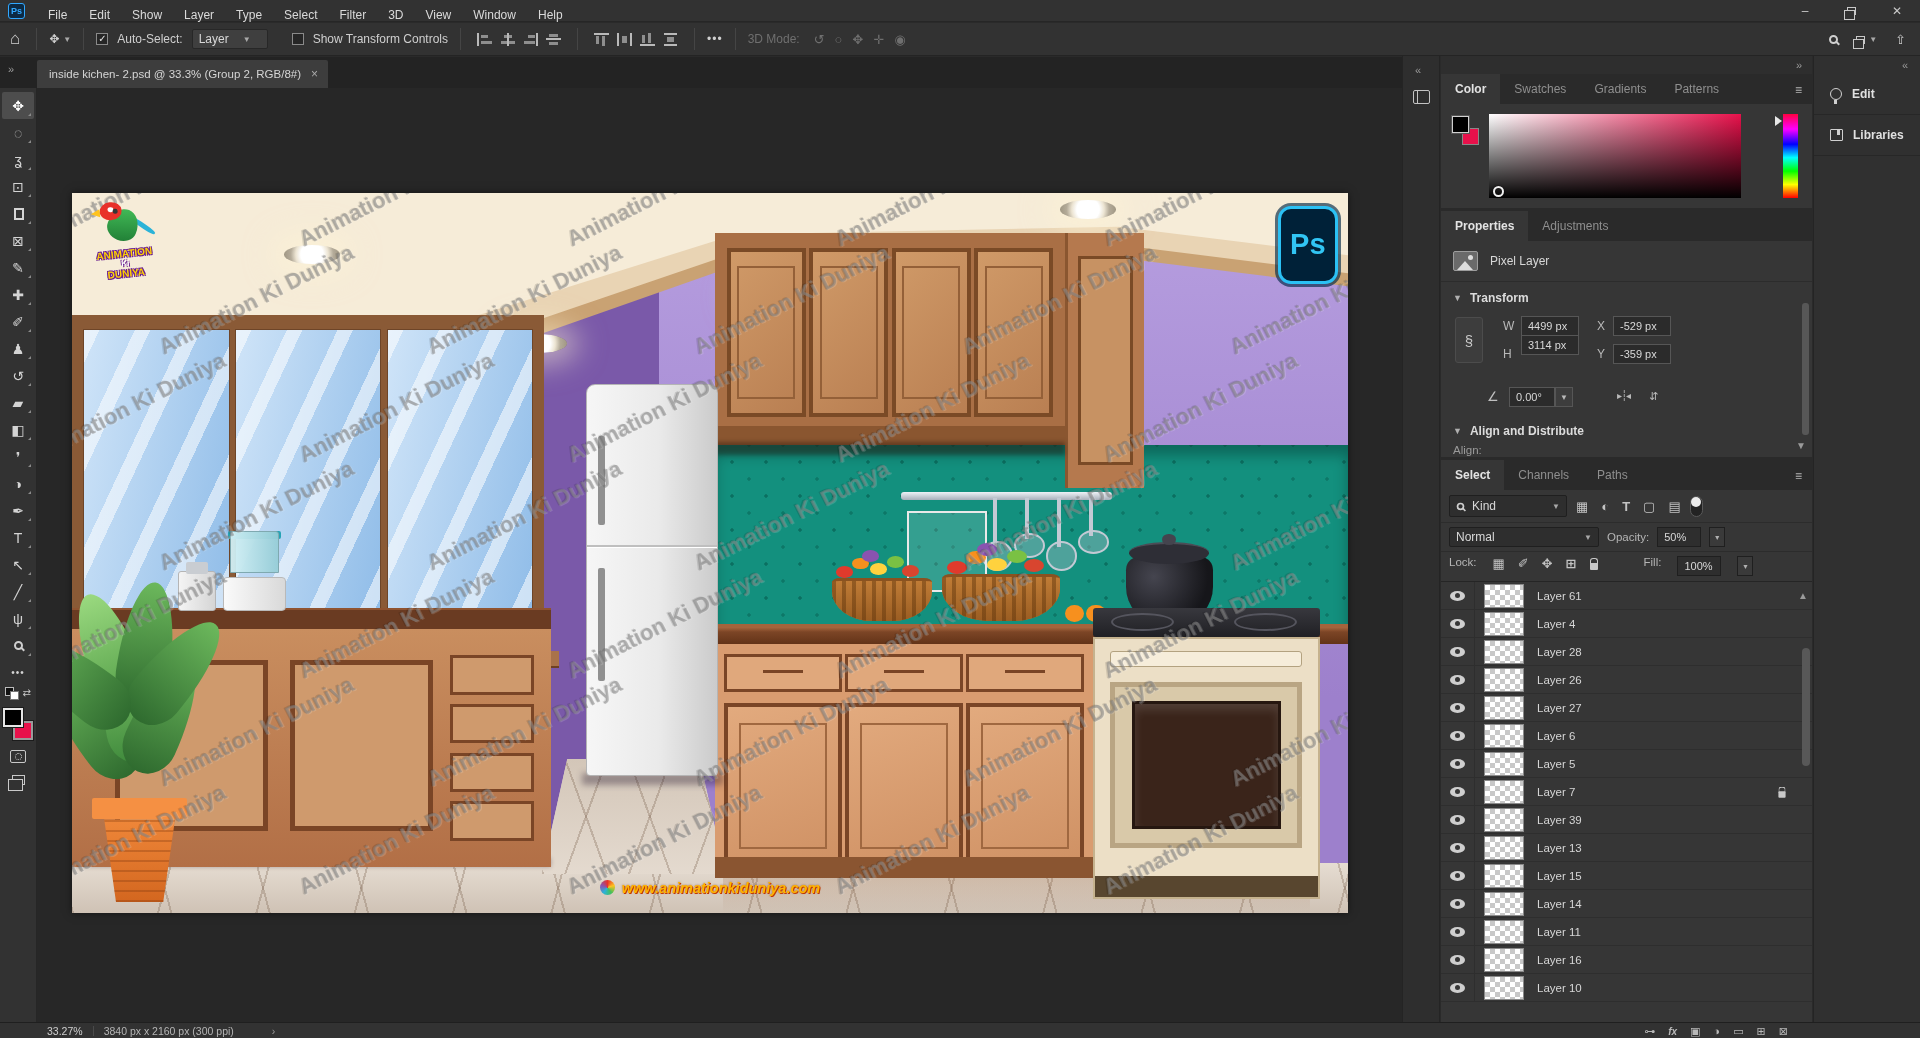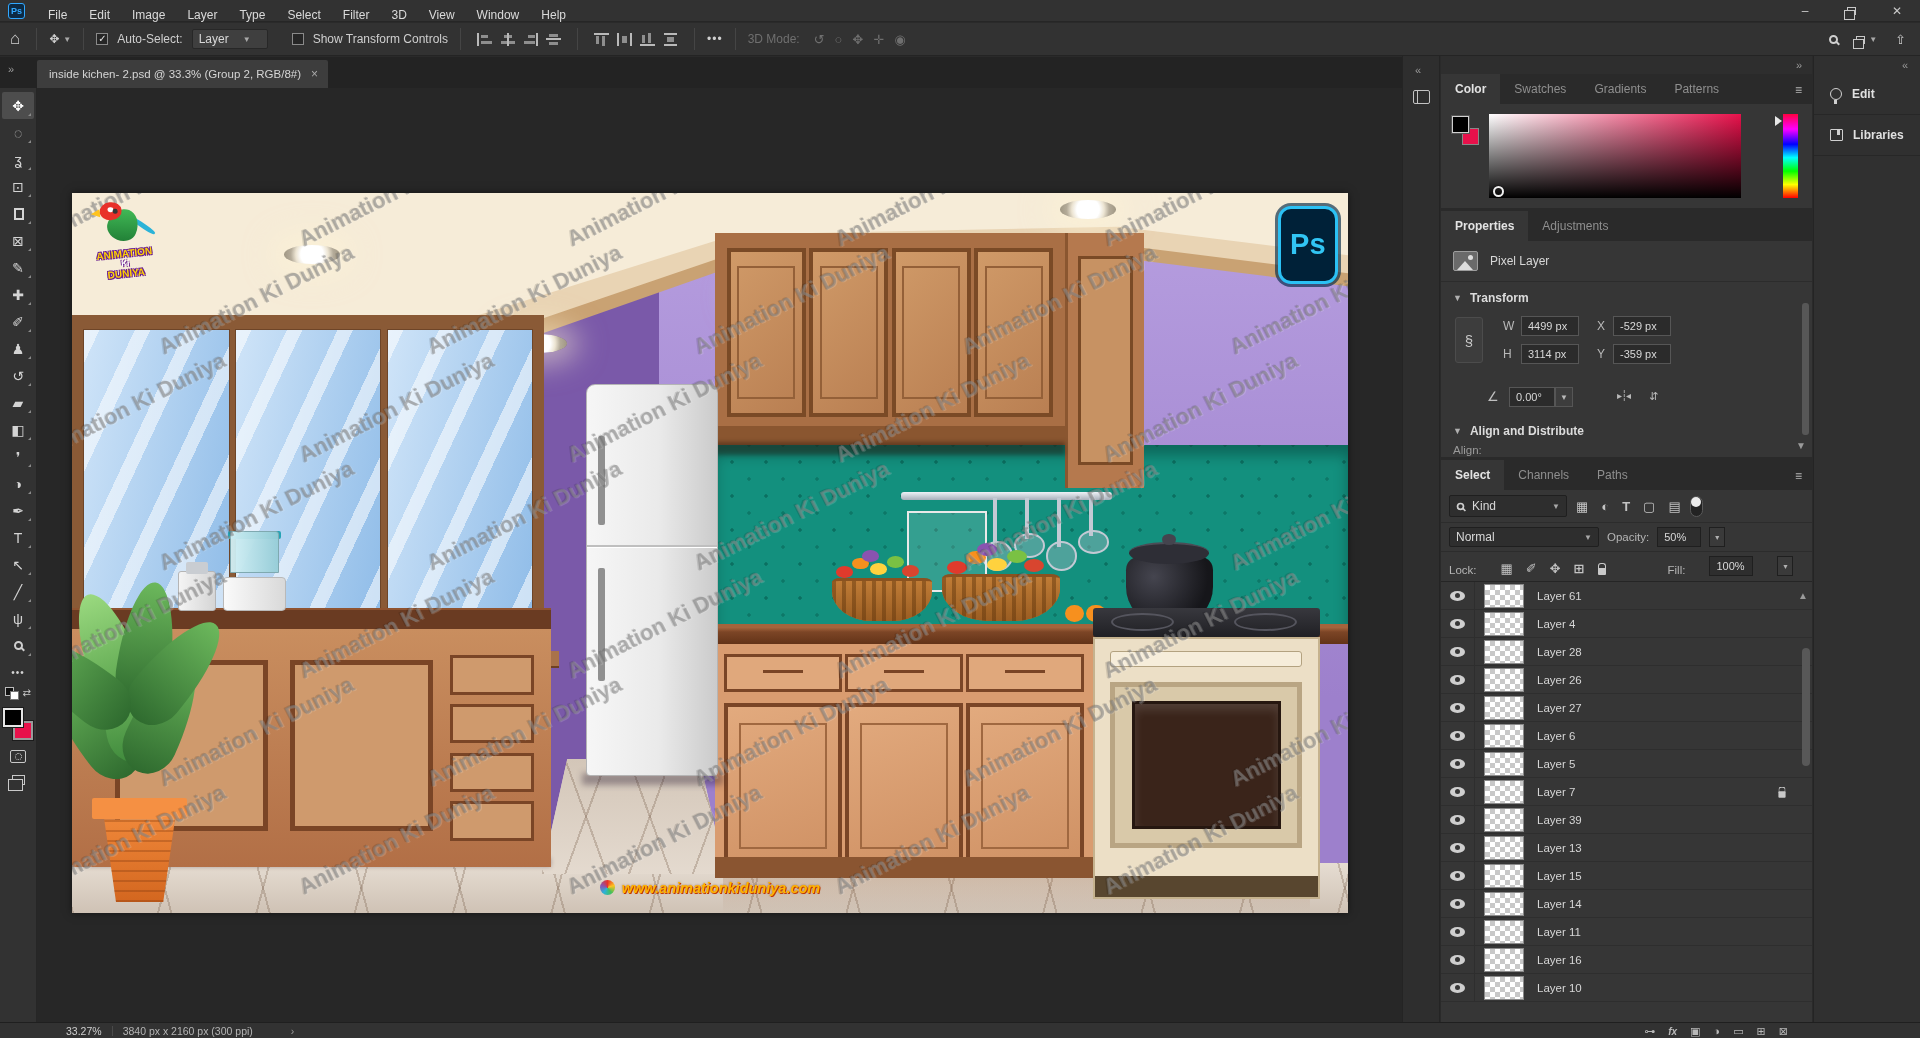--- a/index.html
+++ b/index.html
@@ -400,7 +400,7 @@
     <span id="menu-items" style="display:flex">
         <span class="menu-item">File</span>
         <span class="menu-item">Edit</span>
-        <span class="menu-item">Image</span>
+        <span class="menu-item">Show</span>
         <span class="menu-item">Layer</span>
         <span class="menu-item">Type</span>
         <span class="menu-item">Select</span>

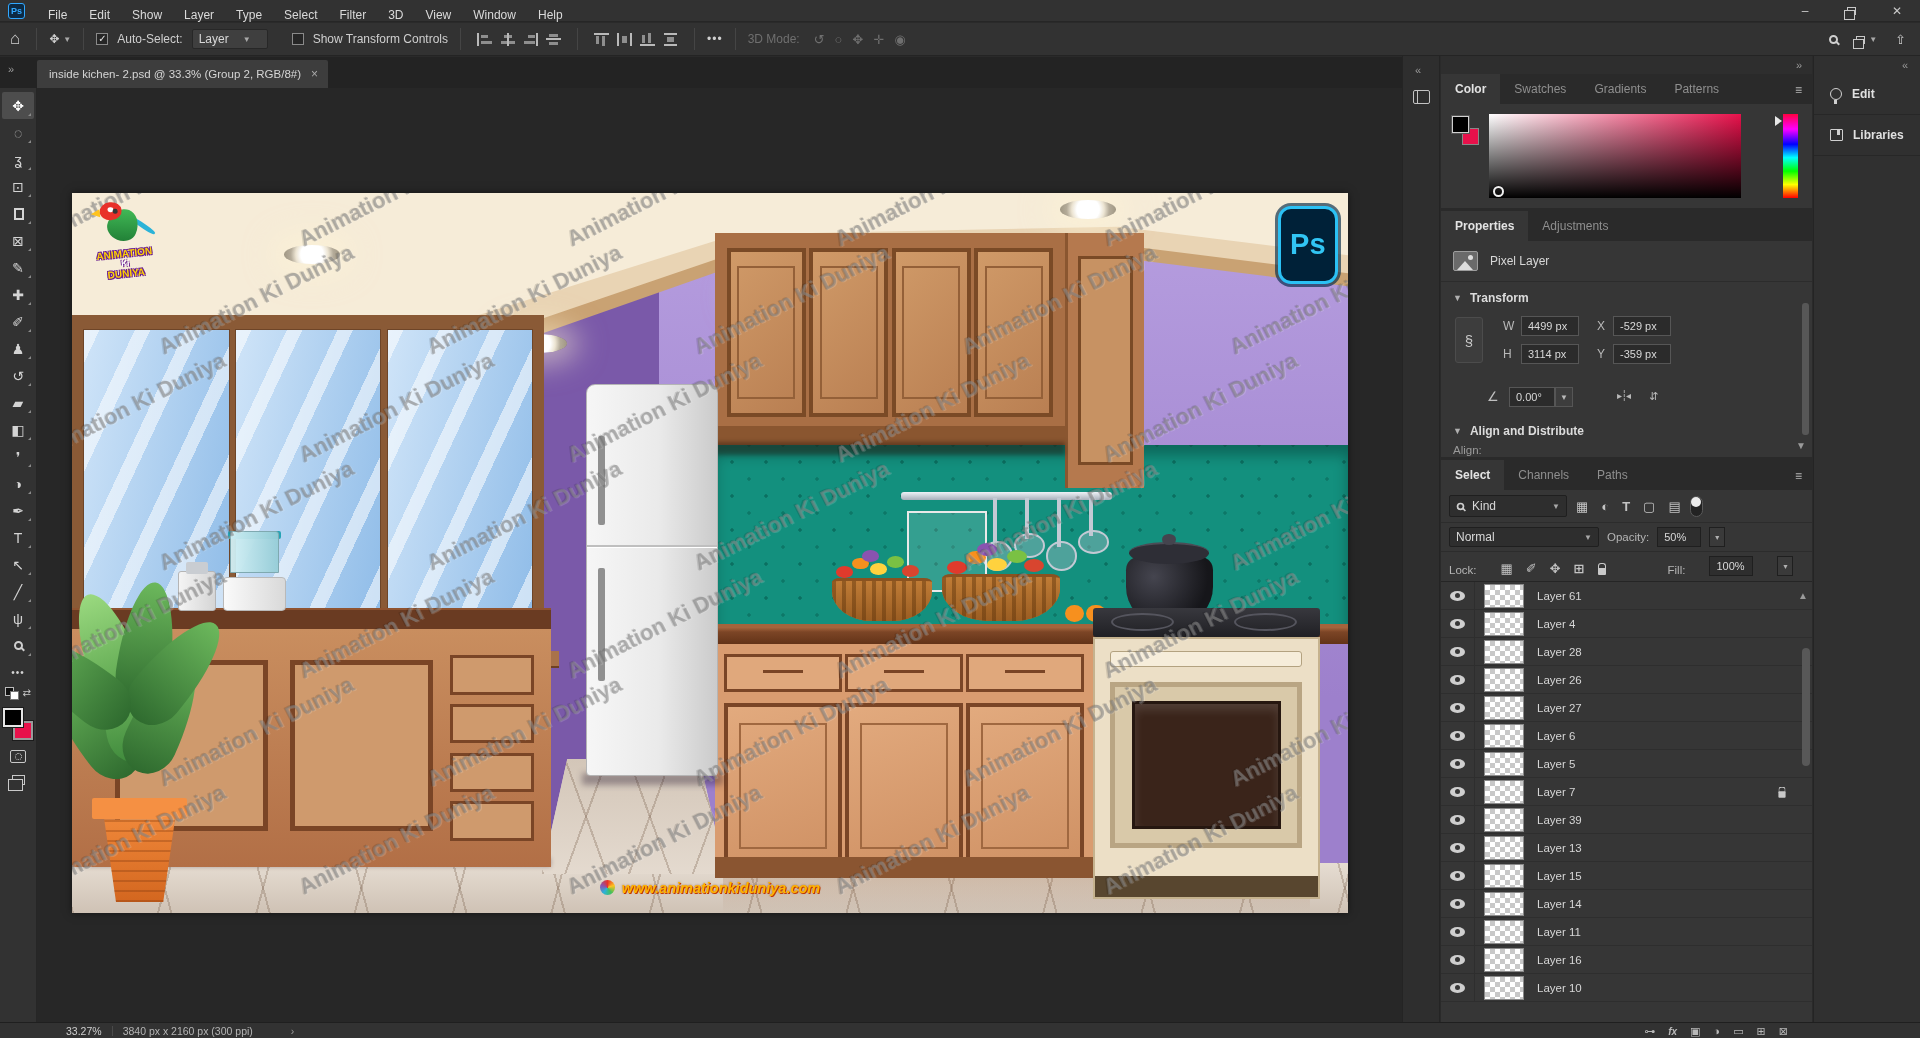--- a/index.html
+++ b/index.html
@@ -760,7 +760,7 @@
         <span class="tf-lab" style="left:156px;top:10px">X</span>
         <span class="tf-field" style="left:172px;top:7px">-529 px</span>
         <span class="tf-lab" style="left:62px;top:38px">H</span>
-        <span class="tf-field" style="left:80px;top:35px">3114 px</span>
+        <span class="tf-field" style="left:80px;top:26px">3114 px</span>
         <span class="tf-lab" style="left:156px;top:38px">Y</span>
         <span class="tf-field" style="left:172px;top:35px">-359 px</span>
       </div>

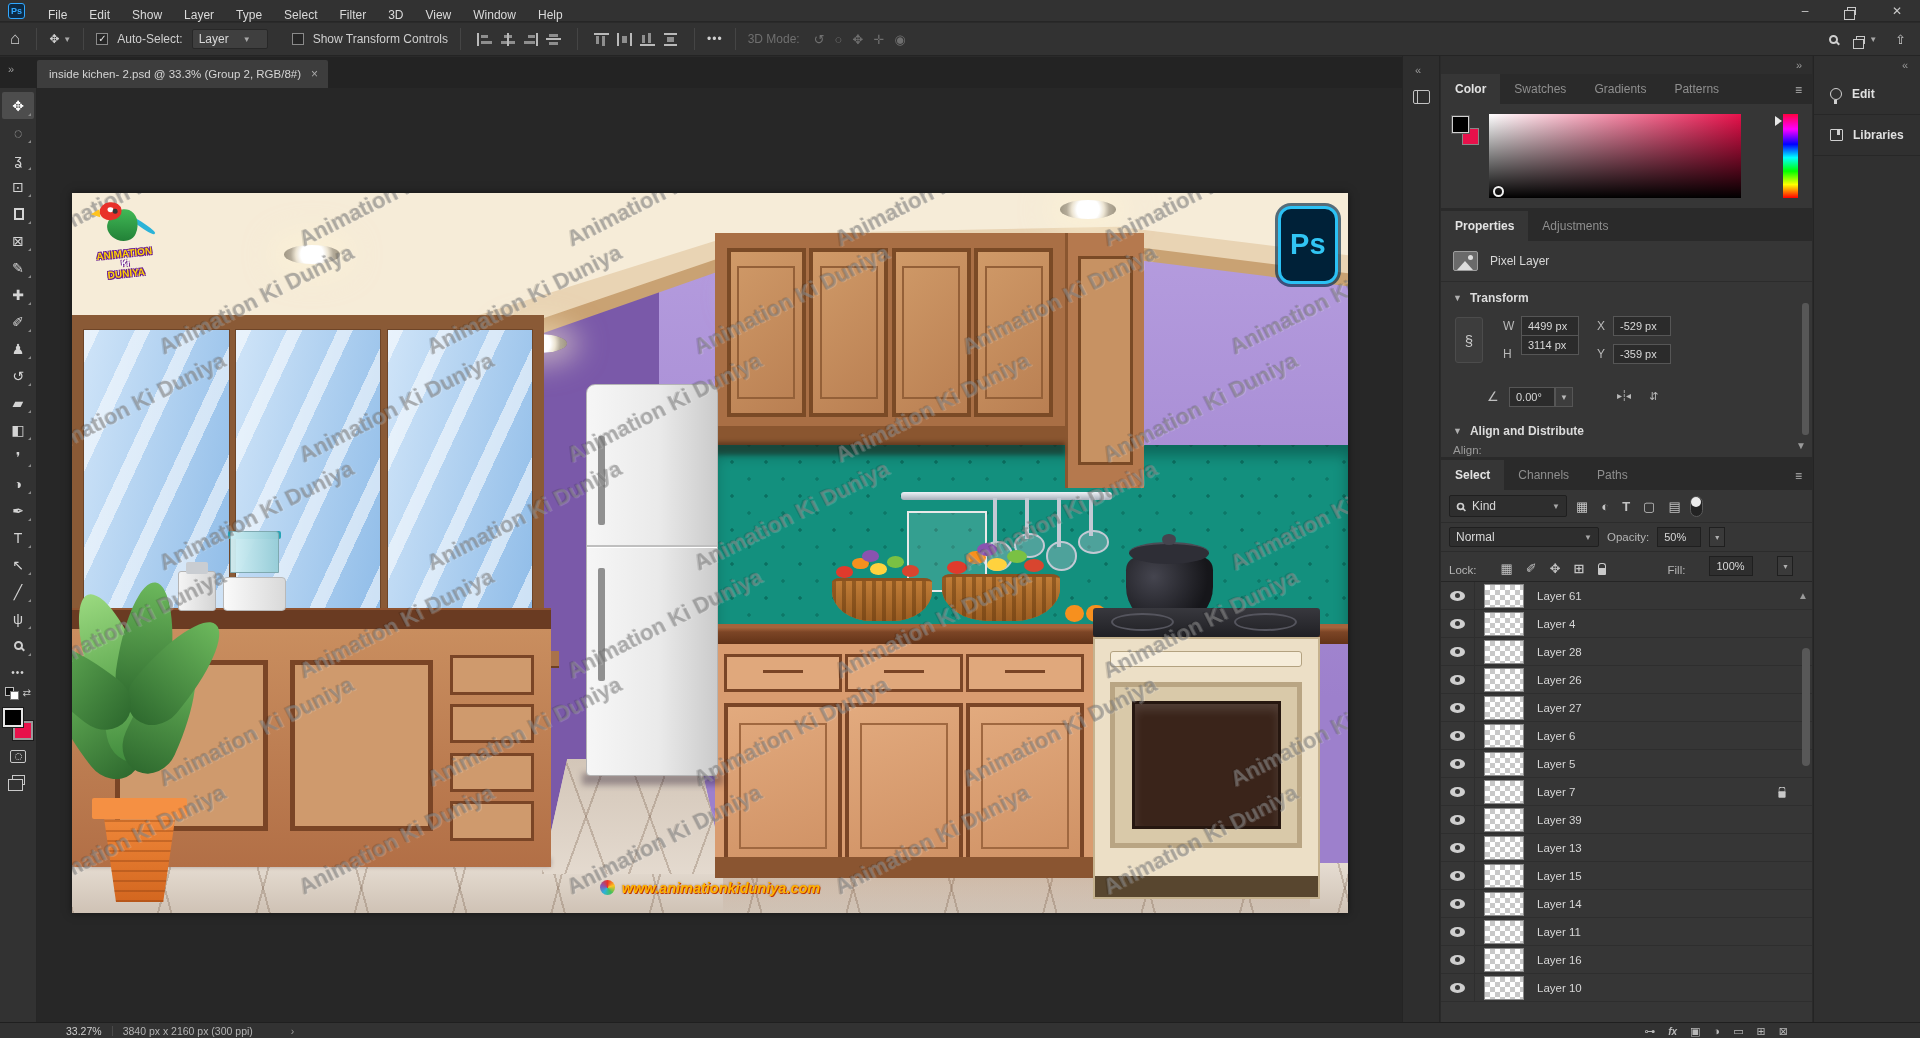--- a/index.html
+++ b/index.html
@@ -346,7 +346,7 @@
                align-items:center; padding-left:6px; color:#d8d8d8; font-size:11px; }
   .val-dd { width:16px; height:20px; background:#3a3a3a; border:1px solid #1f1f1f; display:flex;
             align-items:center; justify-content:center; color:#b0b0b0; font-size:7px; }
-  .lock-row { display:flex; align-items:flex-end; padding:4px 8px 5px; gap:24px; border-bottom:1px solid #252525; }
+  .lock-row { display:flex; align-items:flex-start; padding:4px 8px 5px; gap:16px; border-bottom:1px solid #252525; }
   .lockico { width:8px; height:7px; background:#c9c9c9; border-radius:1px; position:relative; margin-top:5px; }
   .lockico::before { content:''; position:absolute; width:6px; height:5px; border:1.5px solid #c9c9c9;
                      border-bottom:none; border-radius:3px 3px 0 0; top:-5px; left:0; }

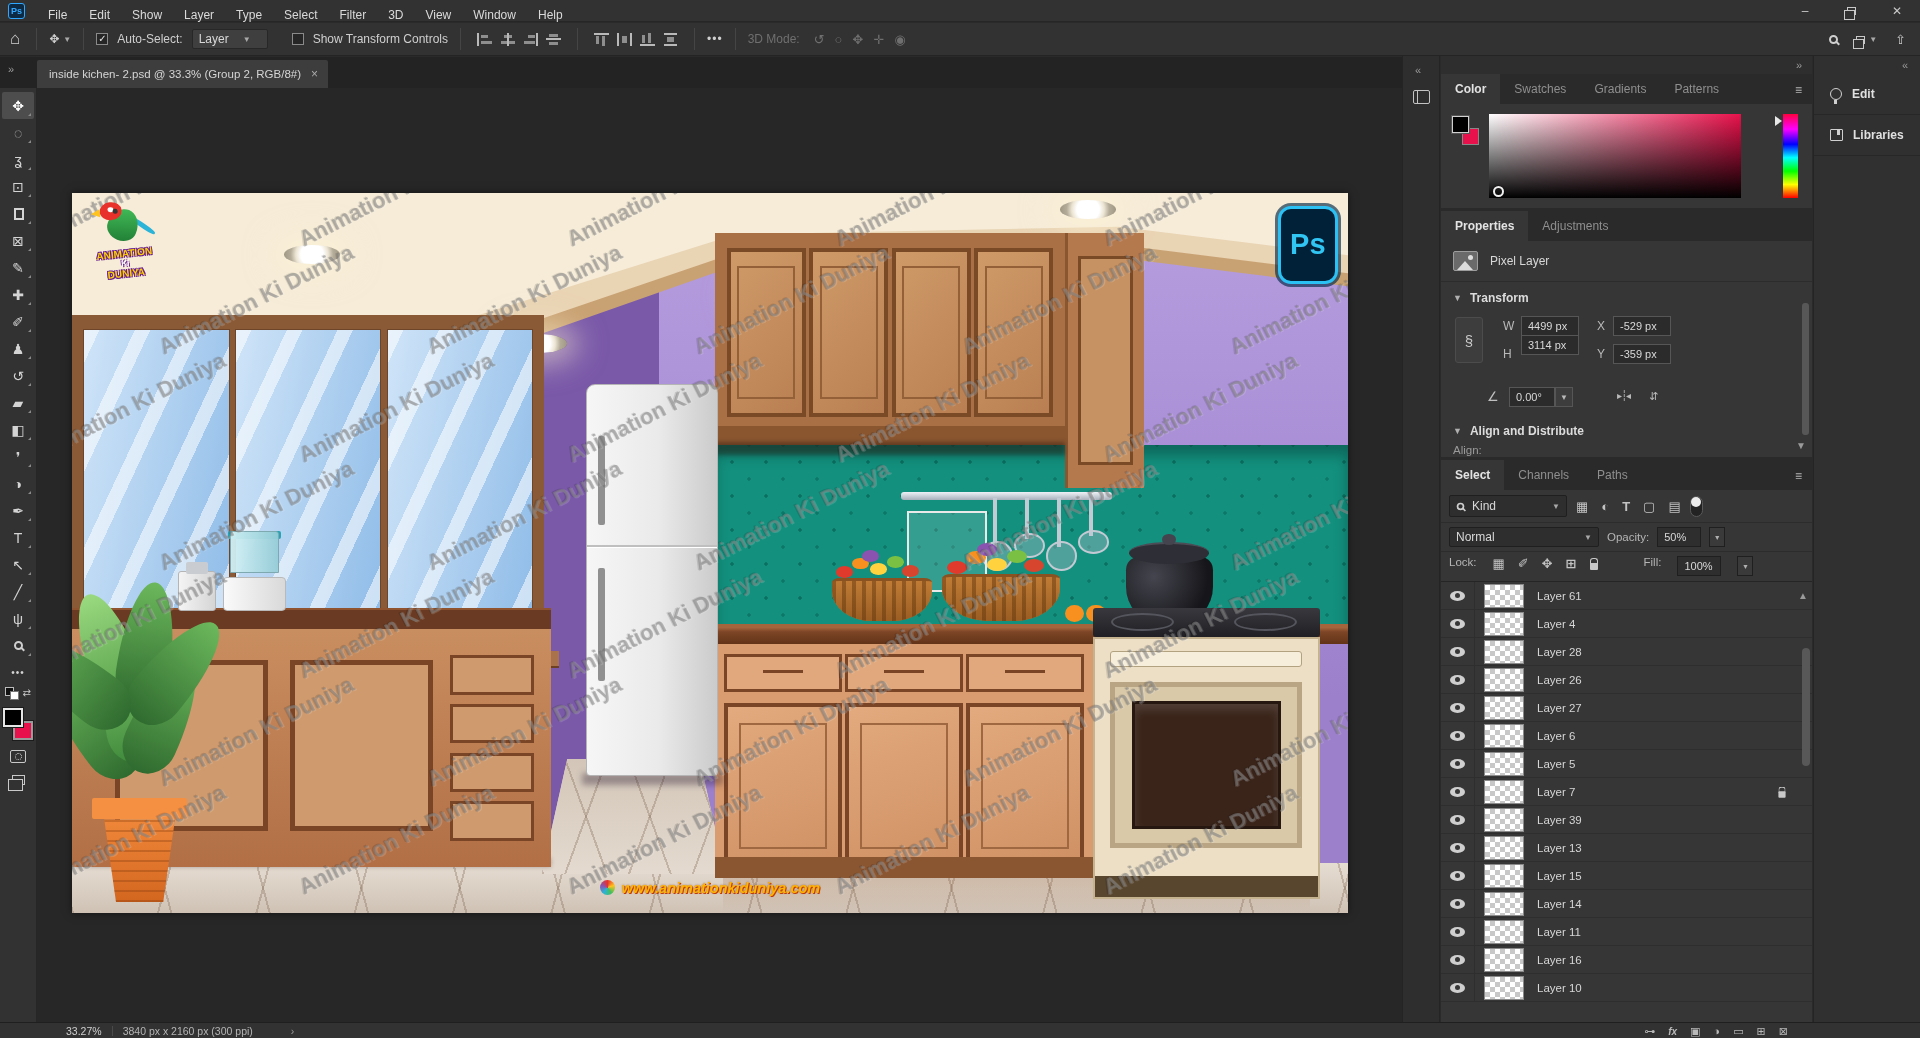--- a/index.html
+++ b/index.html
@@ -382,7 +382,7 @@
   
   .statusbar { position:absolute; left:0; top:1022px; width:1920px; height:16px; background:#323232;
                border-top:1px solid #1f1f1f; display:flex; align-items:center; font-size:10.5px; }
-  .sb-zoom { margin-left:66px; color:#cfcfcf; }
+  .sb-zoom { margin-left:47px; color:#cfcfcf; }
   .sb-sep { width:1px; height:10px; background:#4a4a4a; margin:0 10px; }
   .sb-doc { color:#b5b5b5; }
   .sb-chev { margin-left:38px; color:#9a9a9a; }

